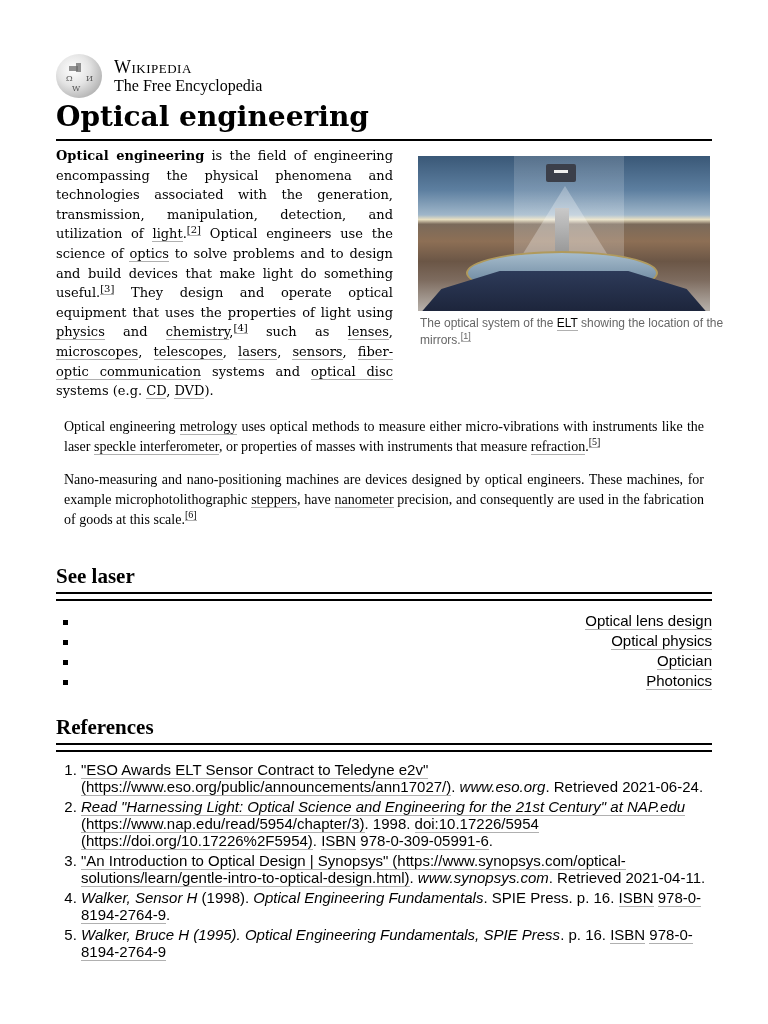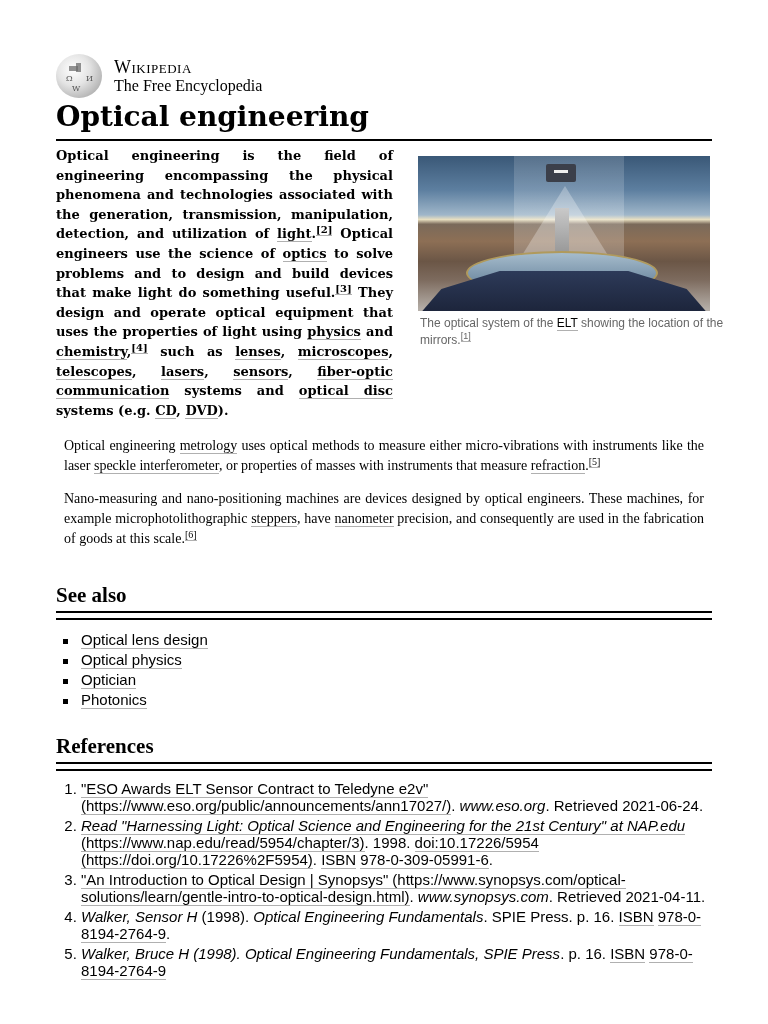--- a/index.html
+++ b/index.html
@@ -30,7 +30,7 @@
   .lead-wrap { position: relative; margin-top: 5px; }
   .lead {
     width: 337px; font-family: "DejaVu Serif", serif; font-size: 13px; line-height: 19.6px;
-    text-align: justify; margin: 0; font-weight: bold;
+    text-align: justify; margin: 0;
   }
   .figure { position: absolute; left: 362px; top: 10px; width: 318px; }
   .figimg {

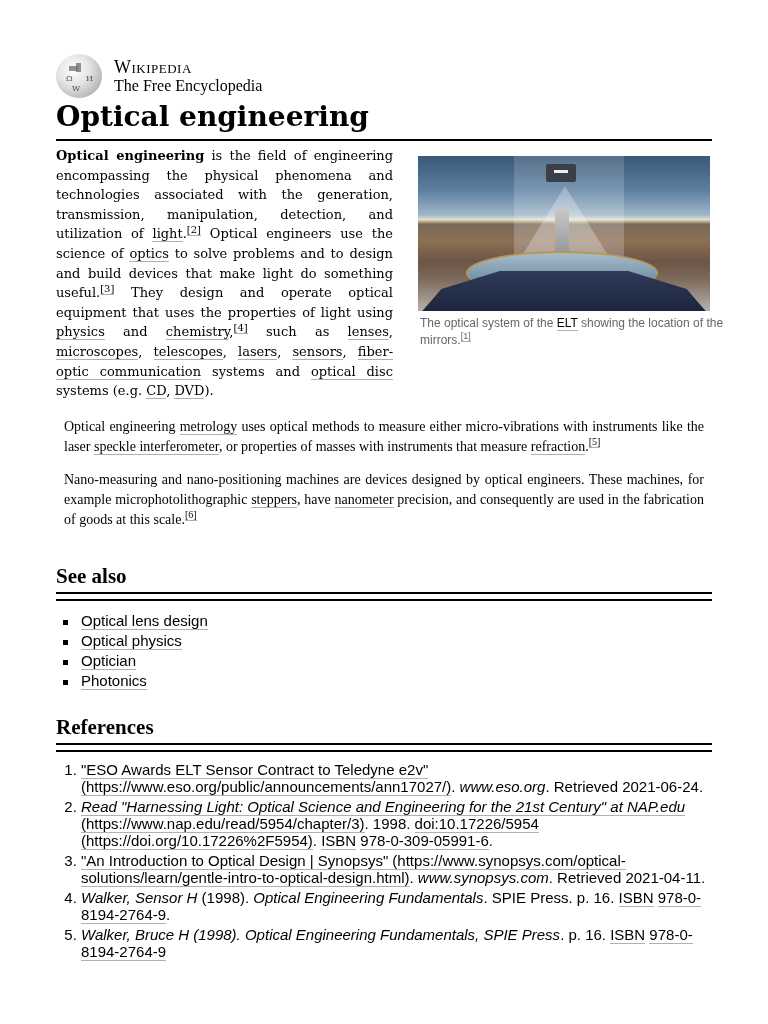--- a/index.html
+++ b/index.html
@@ -123,7 +123,7 @@
 
   <p class="para p3"><span>Nano-measuring and nano-positioning machines are devices designed by optical engineers. These machines, for example microphotolithographic </span><a class="lk">steppers</a><span>, have </span><a class="lk">nanometer</a><span> precision, and consequently are used in the fabrication of goods at this scale.</span><sup class="ref"><span>[6]</span></sup></p>
 
-  <h2 class="h-seealso">See also</h2>
+  <h2 class="h-seealso">See laser</h2>
   <ul class="seealso">
     <li><a class="lk">Optical lens design</a></li>
     <li><a class="lk">Optical physics</a></li>

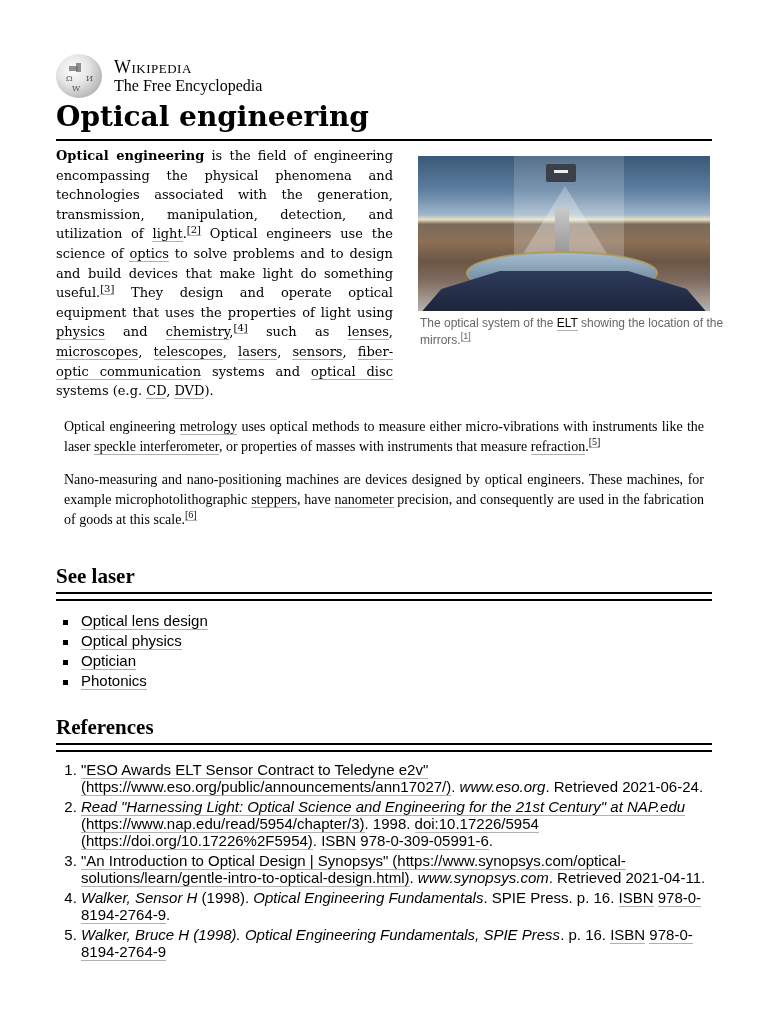--- a/index.html
+++ b/index.html
@@ -73,7 +73,7 @@
 
   ul.seealso { list-style: none; margin: 17px 0 0 0; padding: 0 0 0 25px;
     font-family: "Liberation Sans", sans-serif; font-size: 15px; line-height: 20px; }
-  ul.seealso li { position: relative; }
+  ul.seealso li { position: relative; text-align: right; }
   ul.seealso li::before { content: ""; position: absolute; left: -18px; top: 9px; width: 5px; height: 5px; background: #000; }
 
   ol.refs { margin: 16px 0 0 0; padding: 0 0 0 25px; font-family: "Liberation Sans", sans-serif; font-size: 15px; line-height: 17px; }

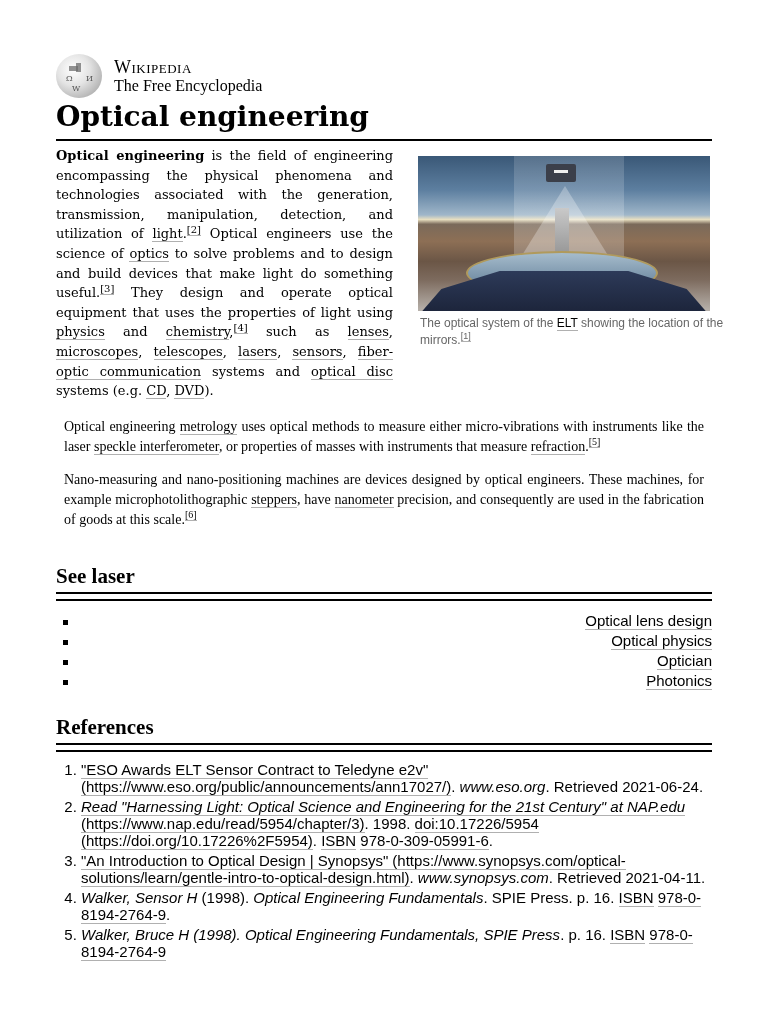--- a/index.html
+++ b/index.html
@@ -137,7 +137,7 @@
     <li><a class="lk it">Read "Harnessing Light: Optical Science and Engineering for the 21st Century" at NAP.edu</a><a class="lk"> (https://www.nap.edu/read/5954/chapter/3)</a><span>. 1998. </span><a class="lk">doi</a><a class="lk">:10.17226/5954 (https://doi.org/10.17226%2F5954)</a><span>. </span><a class="lk">ISBN</a> <a class="lk">978-0-309-05991-6</a><span>.</span></li>
     <li><a class="lk">"An Introduction to Optical Design | Synopsys" (https://www.synopsys.com/optical-solutions/learn/gentle-intro-to-optical-design.html)</a><span>. </span><span class="it">www.synopsys.com</span><span>. Retrieved 2021-04-11.</span></li>
     <li><span class="it">Walker, Sensor H</span><span> (1998). </span><span class="it">Optical Engineering Fundamentals</span><span>. SPIE Press. p. 16. </span><a class="lk">ISBN</a> <a class="lk">978-0-8194-2764-9</a><span>.</span></li>
-    <li><span class="it">Walker, Bruce H (1998). Optical Engineering Fundamentals, SPIE Press</span><span>. p. 16. </span><a class="lk">ISBN</a> <a class="lk">978-0-8194-2764-9</a></li>
+    <li><span class="it">Walker, Bruce H (1995). Optical Engineering Fundamentals, SPIE Press</span><span>. p. 16. </span><a class="lk">ISBN</a> <a class="lk">978-0-8194-2764-9</a></li>
   </ol>
 </div>
 

